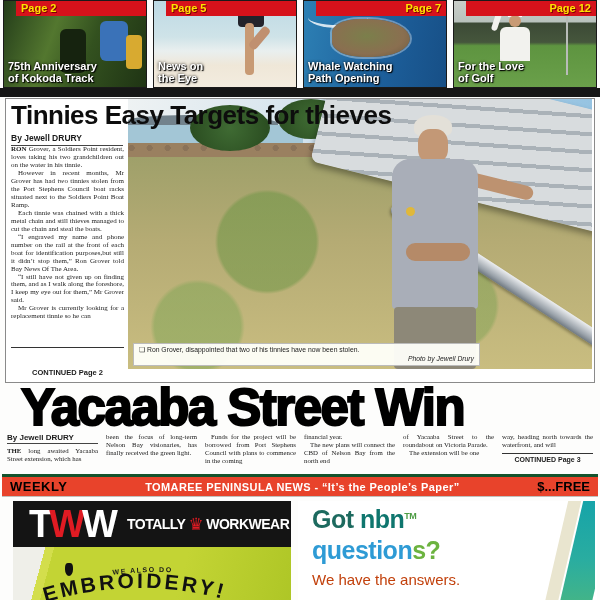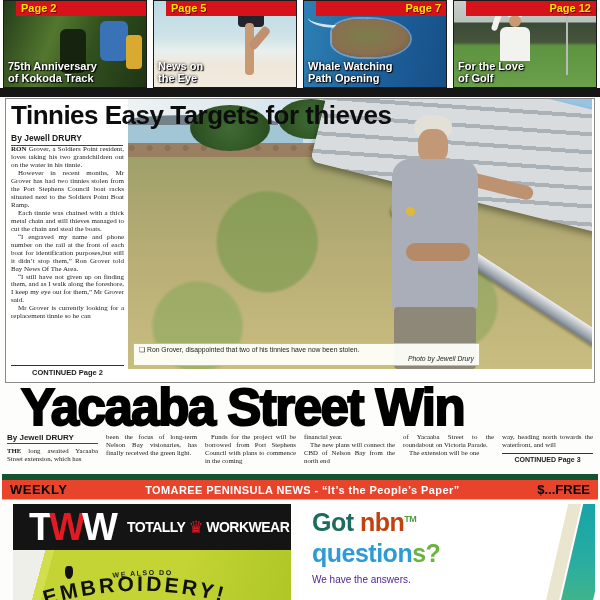--- a/index.html
+++ b/index.html
@@ -78,7 +78,7 @@
   .art-col p{margin:0;text-indent:7px;}
   .art-col p.nofirst{text-indent:0;}
   .art-continued{position:absolute;left:5px;bottom:5px;width:113px;border-top:1px solid #333;
-                 font-size:7.5px;font-weight:bold;text-align:center;padding-top:2px;}
+                 font-size:7.5px;font-weight:bold;text-align:center;padding-top:20px;}
   .photo-caption{position:absolute;left:5px;bottom:3px;width:335px;background:rgba(255,255,250,.95);
                  border:1px solid #bbb;font-size:6.8px;line-height:1.25;padding:2px 5px;color:#222;}
   .photo-caption .credit{display:block;text-align:right;font-style:italic;}

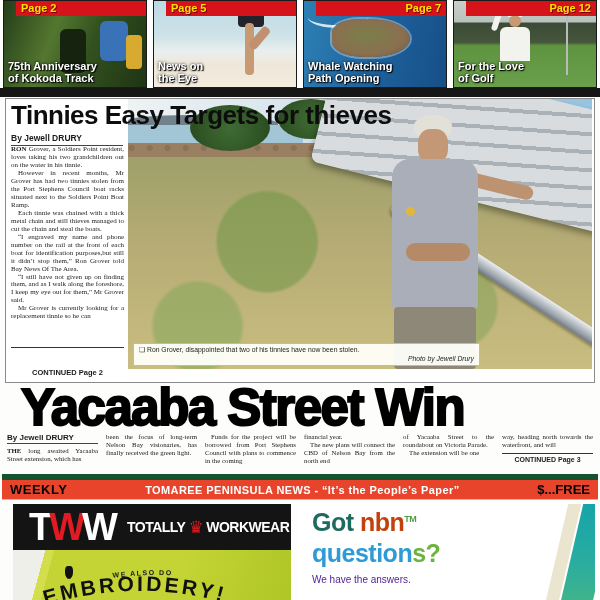--- a/index.html
+++ b/index.html
@@ -96,7 +96,7 @@
                  font-size:7px;font-weight:bold;text-align:center;margin-top:4px;padding-top:2px;}
   
   .strip{height:19px;margin:3px 2px 0;background:#e8432b;display:flex;align-items:center;
-         border-top:6px solid #14532d;border-bottom:1px solid #c0c0bc;}
+         border-top:3px solid #14532d;border-bottom:1px solid #c0c0bc;}
   .strip .weekly{color:#000;font-weight:bold;font-size:13px;letter-spacing:.5px;padding:0 8px;}
   .strip .center{flex:1;text-align:center;color:#fff;font-weight:bold;font-size:11px;letter-spacing:.4px;}
   .strip .price{color:#000;font-weight:bold;font-size:13px;padding:0 8px;}

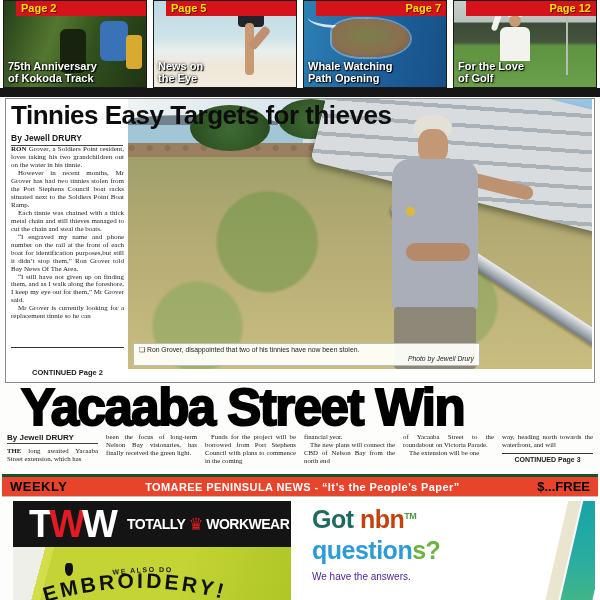--- a/index.html
+++ b/index.html
@@ -119,7 +119,7 @@
   .arc-sub{font-size:7px;font-weight:bold;letter-spacing:1.5px;fill:#222;}
   .nbn-ad{flex:1;position:relative;background:#fff;overflow:hidden;padding:4px 0 0 14px;}
   .nbn-line1{font-size:25px;font-weight:bold;letter-spacing:-.5px;}
-  .nbn-got{color:#1d6a5f;} .nbn-nbn{color:#c2410c;}
+  .nbn-got{color:#1d6a5f;} .nbn-nbn{color:#0f766e;}
   .nbn-tm{font-size:9px;color:#4e9d45;vertical-align:super;font-weight:bold;}
   .nbn-line2{font-size:25px;font-weight:bold;letter-spacing:-.5px;margin-top:2px;}
   .nbn-q{color:#2e9bd5;} .nbn-s{color:#6cb33f;}

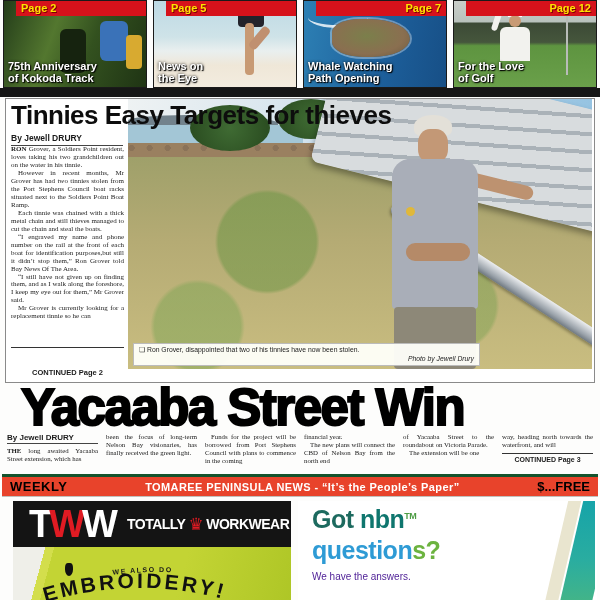--- a/index.html
+++ b/index.html
@@ -123,7 +123,7 @@
   .nbn-tm{font-size:9px;color:#4e9d45;vertical-align:super;font-weight:bold;}
   .nbn-line2{font-size:25px;font-weight:bold;letter-spacing:-.5px;margin-top:2px;}
   .nbn-q{color:#2e9bd5;} .nbn-s{color:#6cb33f;}
-  .nbn-line3{font-size:10px;color:#4c1d95;margin-top:6px;}
+  .nbn-line3{font-size:15px;color:#c2410c;margin-top:6px;}
   .ribbon{position:absolute;right:2px;top:0;bottom:0;width:52px;overflow:hidden;}
   .rb{position:absolute;top:-10px;bottom:-10px;transform:skewX(-13deg);}
   .rb1{right:26px;width:13px;background:#e9e5cf;}

